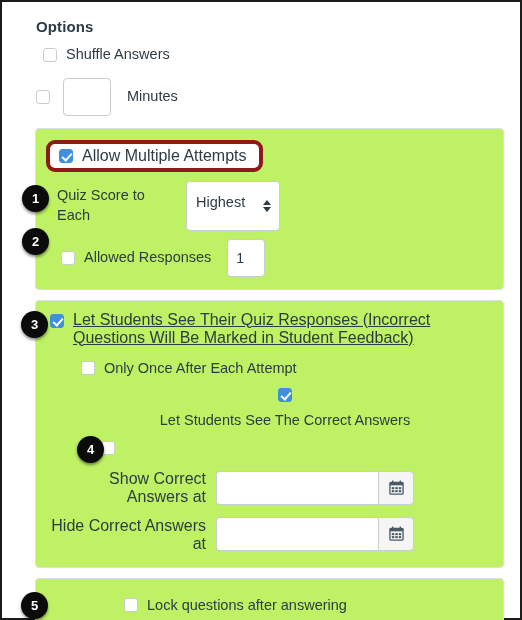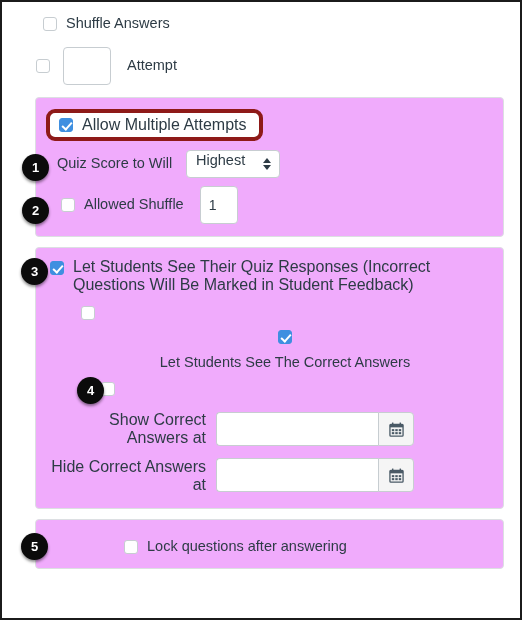--- a/index.html
+++ b/index.html
@@ -198,6 +198,7 @@
 <div class="page">
   <div class="inner">
 
+    <div class="section-title">Options</div>
 
     <div class="row" style="margin:0 0 13px 18px;padding-left:7px;">
       <span class="cb"></span>

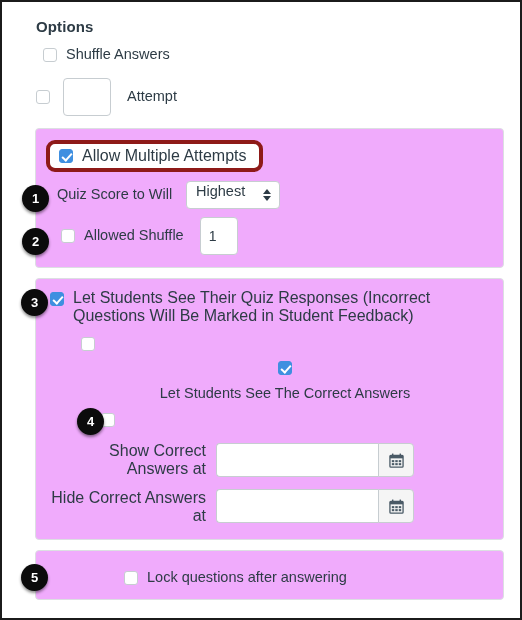--- a/index.html
+++ b/index.html
@@ -208,7 +208,7 @@
     <div class="row" style="margin:0 0 12px 18px;">
       <span class="cb"></span>
       <input class="tinput" style="width: 48px; height: 38px; margin-left: 4px;" value="">
-      <span class="lbl" style="margin-left:7px;">Attempt</span>
+      <span class="lbl" style="margin-left:7px;">Minutes</span>
     </div>
 
     <div class="panel" style="margin:0 0 10px 17px; width:469px; padding:11px 0 12px 0;">

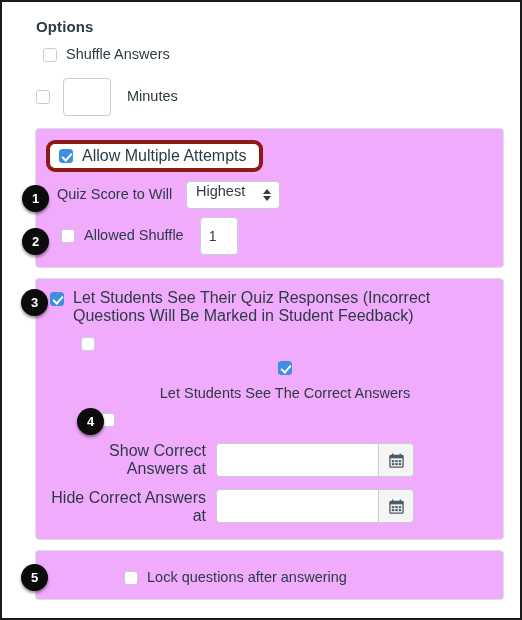--- a/index.html
+++ b/index.html
@@ -88,7 +88,7 @@
   .panel {
     border: 1px solid #DCDFE2;
     border-radius: 4px;
-    background: #f0abfc;
+    background: #bef264;
     position: relative;
   }
 

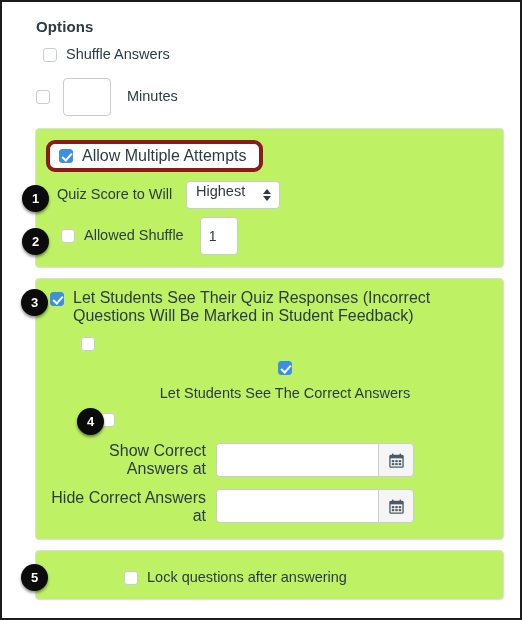--- a/index.html
+++ b/index.html
@@ -222,7 +222,7 @@
 
       <div class="row" style="margin:9px 0 0 21px;">
         <span class="badge" style="left:-14px; top:56px;">1</span>
-        <span class="lbl" style="width:120px;">Quiz Score to Will</span>
+        <span class="lbl" style="width:120px;">Quiz Score to Each</span>
         <span class="sel-wrap">
           <select class="sel">
             <option>Highest</option>

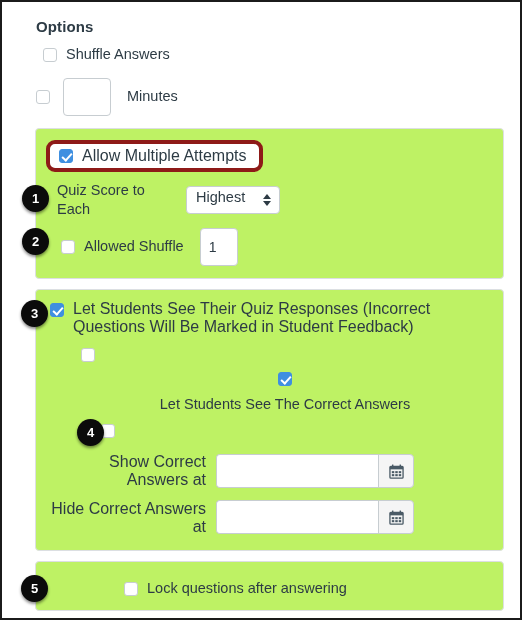--- a/index.html
+++ b/index.html
@@ -130,7 +130,7 @@
     border: 1px solid #C7CDD1;
     border-radius: 4px;
     background: #fff;
-    height: 28px;
+    height: 50px;
     width: 94px;
     font-size: 14.5px;
     color: #2D3B45;

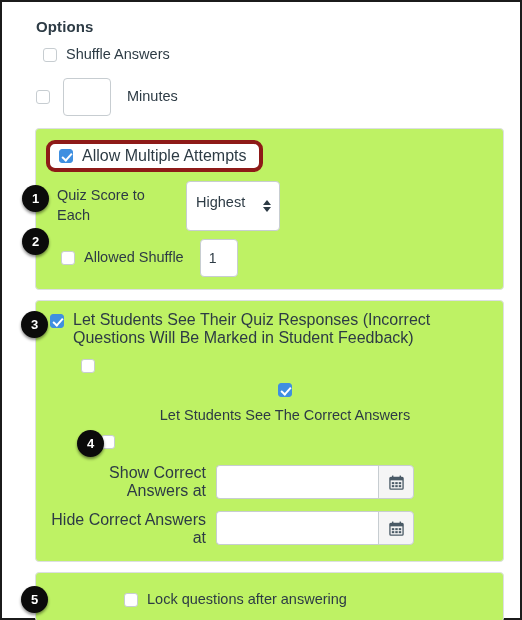--- a/index.html
+++ b/index.html
@@ -237,7 +237,7 @@
       <div class="row" style="margin:8px 0 0 21px;">
         <span class="badge" style="left:-14px; top:99px;">2</span>
         <span class="cb" style="margin-left:4px;"></span>
-        <span class="lbl">Allowed Shuffle</span>
+        <span class="lbl">Allowed Responses</span>
         <input class="tinput" style="width: 38px; height: 38px; margin-left: 7px; text-align: left;" value="1">
       </div>
     </div>

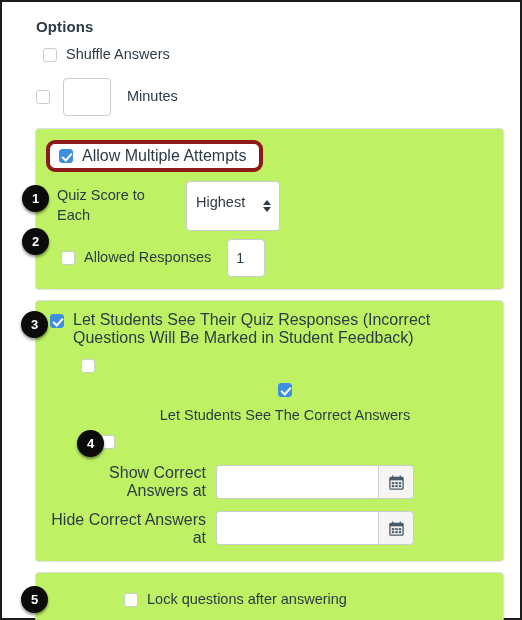--- a/index.html
+++ b/index.html
@@ -248,7 +248,7 @@
 
       <div style="display:flex; gap:9px; align-items:flex-start;">
         <span class="cb checked" style="margin-top:3px;"></span>
-        <span class="lbl" style="max-width:415px;">Let Students See Their Quiz Responses (Incorrect Questions Will Be Marked in Student Feedback)</span>
+        <span class="lbl" style="max-width:415px;text-decoration:underline;">Let Students See Their Quiz Responses (Incorrect Questions Will Be Marked in Student Feedback)</span>
       </div>
 
       <div class="row" style="margin:12px 0 0 31px;">

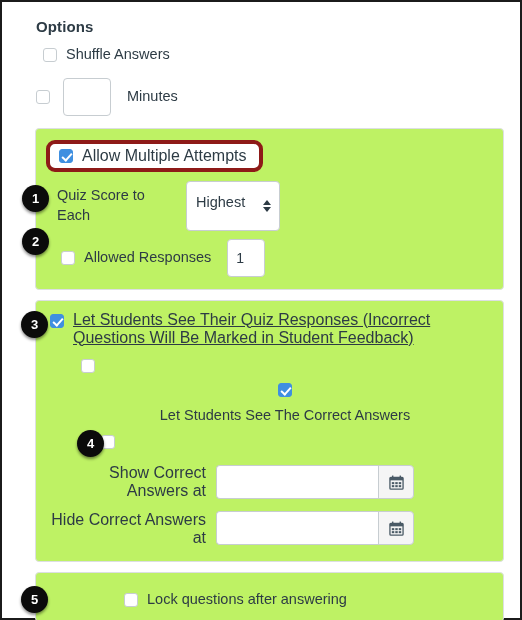--- a/index.html
+++ b/index.html
@@ -253,6 +253,7 @@
 
       <div class="row" style="margin:12px 0 0 31px;">
         <span class="cb"></span>
+        <span class="lbl">Only Once After Each Attempt</span>
       </div>
 
       <div class="row" style="margin:10px 0 0 31px;flex-direction:column;">

